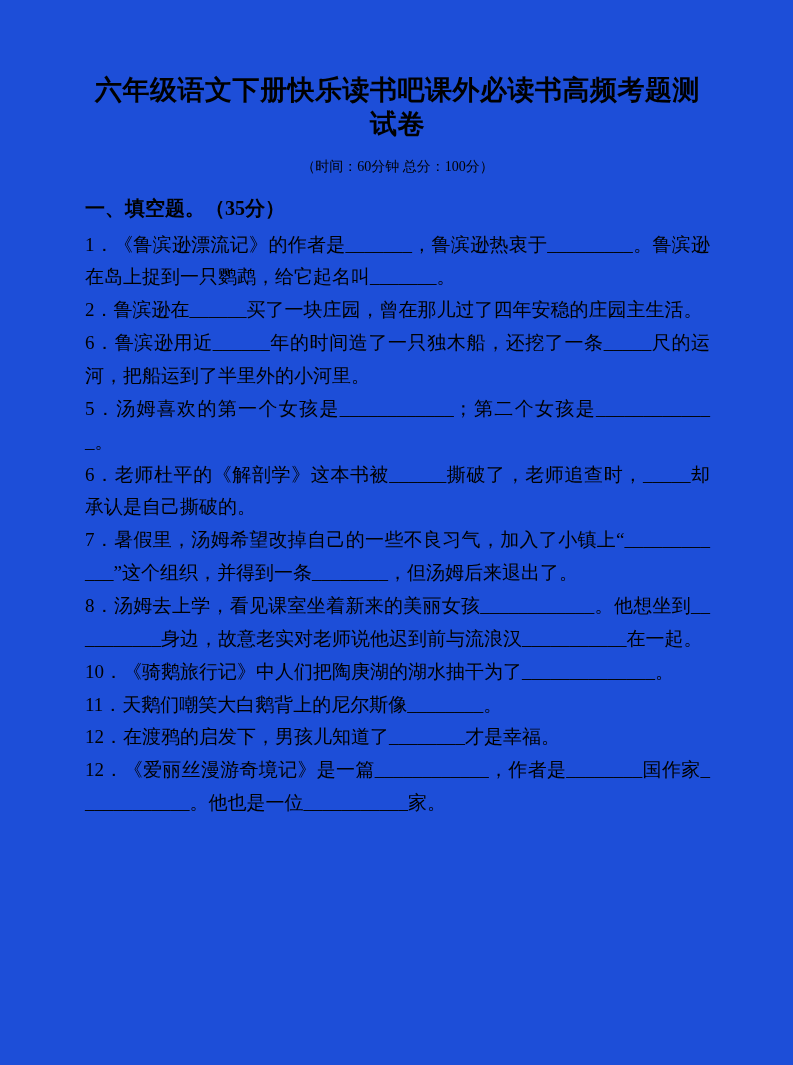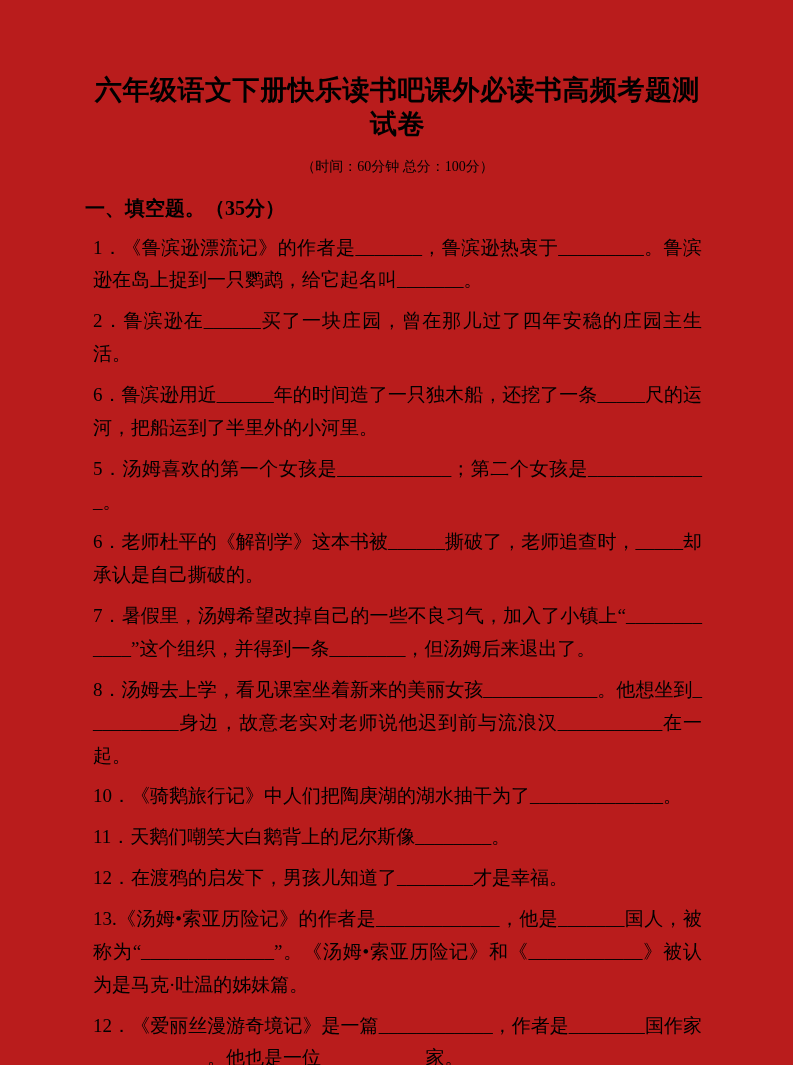--- a/index.html
+++ b/index.html
@@ -12,7 +12,7 @@
     width: 793px;
     height: 1065px;
     box-sizing: border-box;
-    background: #b91c1c;
+    background: #1d4ed8;
     color: #000000;
     padding: 52px 83px 0 85px;
     overflow: hidden;

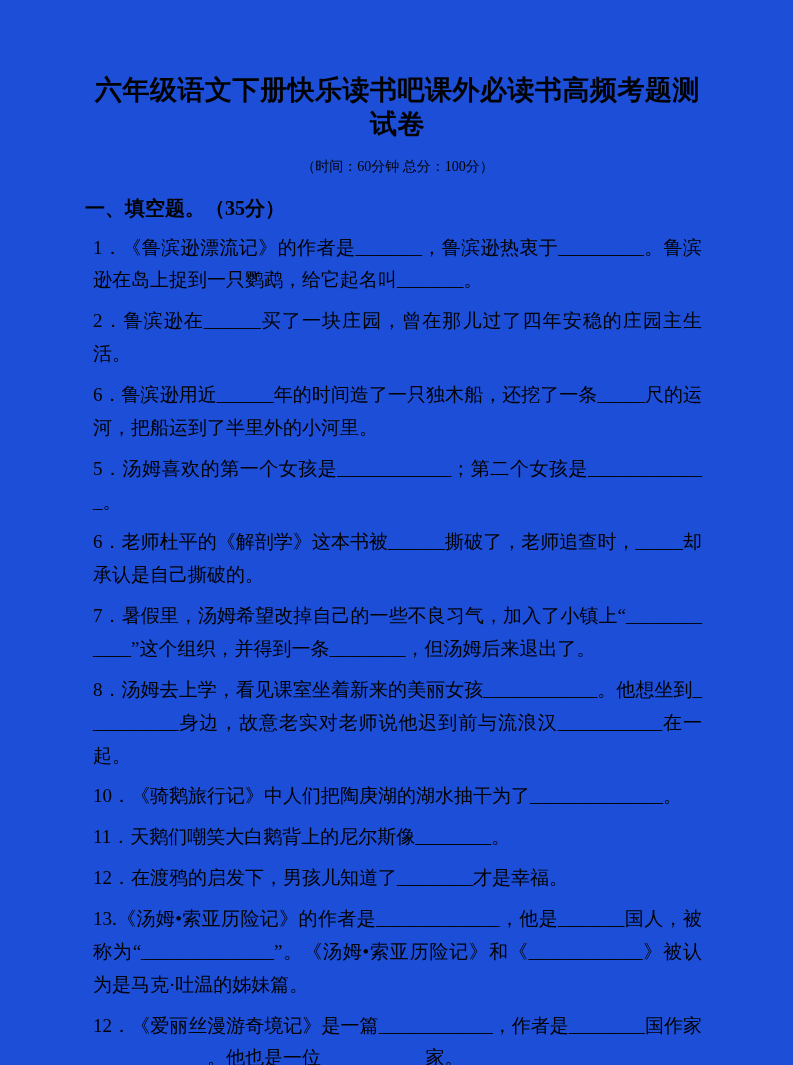--- a/index.html
+++ b/index.html
@@ -40,7 +40,7 @@
   .question {
     font-size: 19px;
     line-height: 1.73;
-    margin: 8px;
+    margin: 0;
     text-align: justify;
     word-break: break-all;
   }

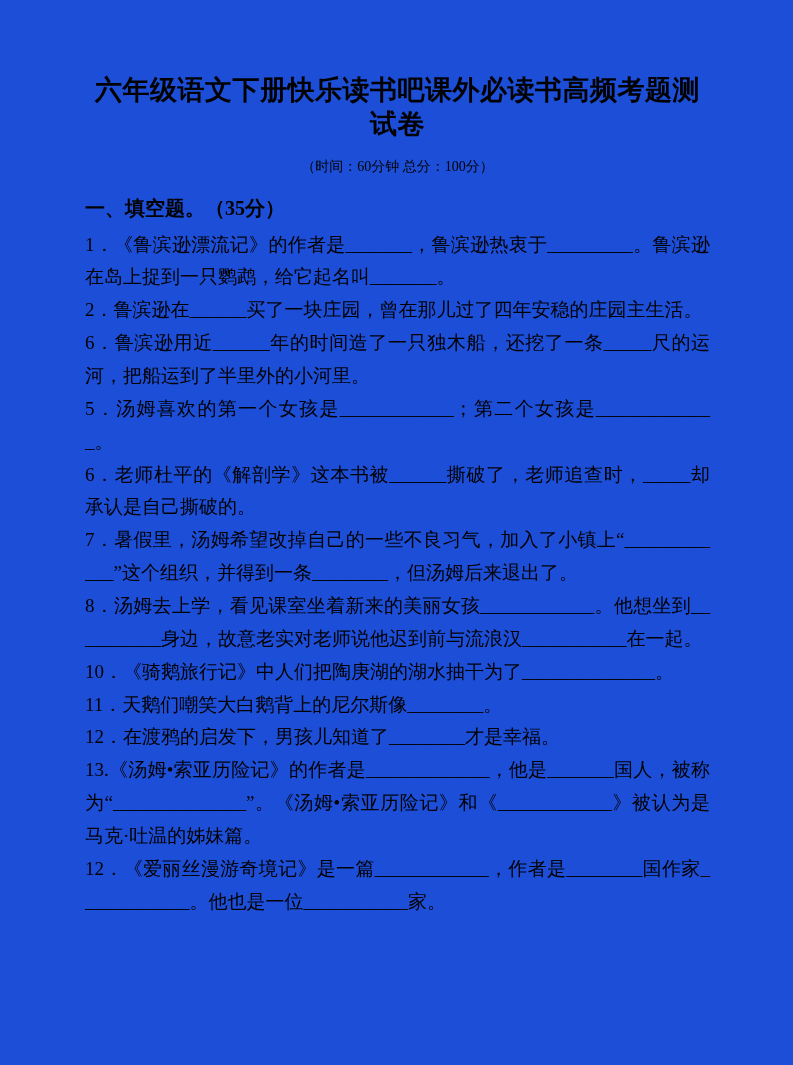--- a/index.html
+++ b/index.html
@@ -66,7 +66,6 @@
   <p class="question">10．《骑鹅旅行记》中人们把陶庚湖的湖水抽干为了______________。</p>
   <p class="question">11．天鹅们嘲笑大白鹅背上的尼尔斯像________。</p>
   <p class="question">12．在渡鸦的启发下，男孩儿知道了________才是幸福。</p>
-  <p class="question">13.《汤姆•索亚历险记》的作者是_____________，他是_______国人，被称为“______________”。《汤姆•索亚历险记》和《____________》被认为是马克·吐温的姊妹篇。</p>
   <p class="question">12．《爱丽丝漫游奇境记》是一篇____________，作者是________国作家____________。他也是一位___________家。</p>
 
 </div>

